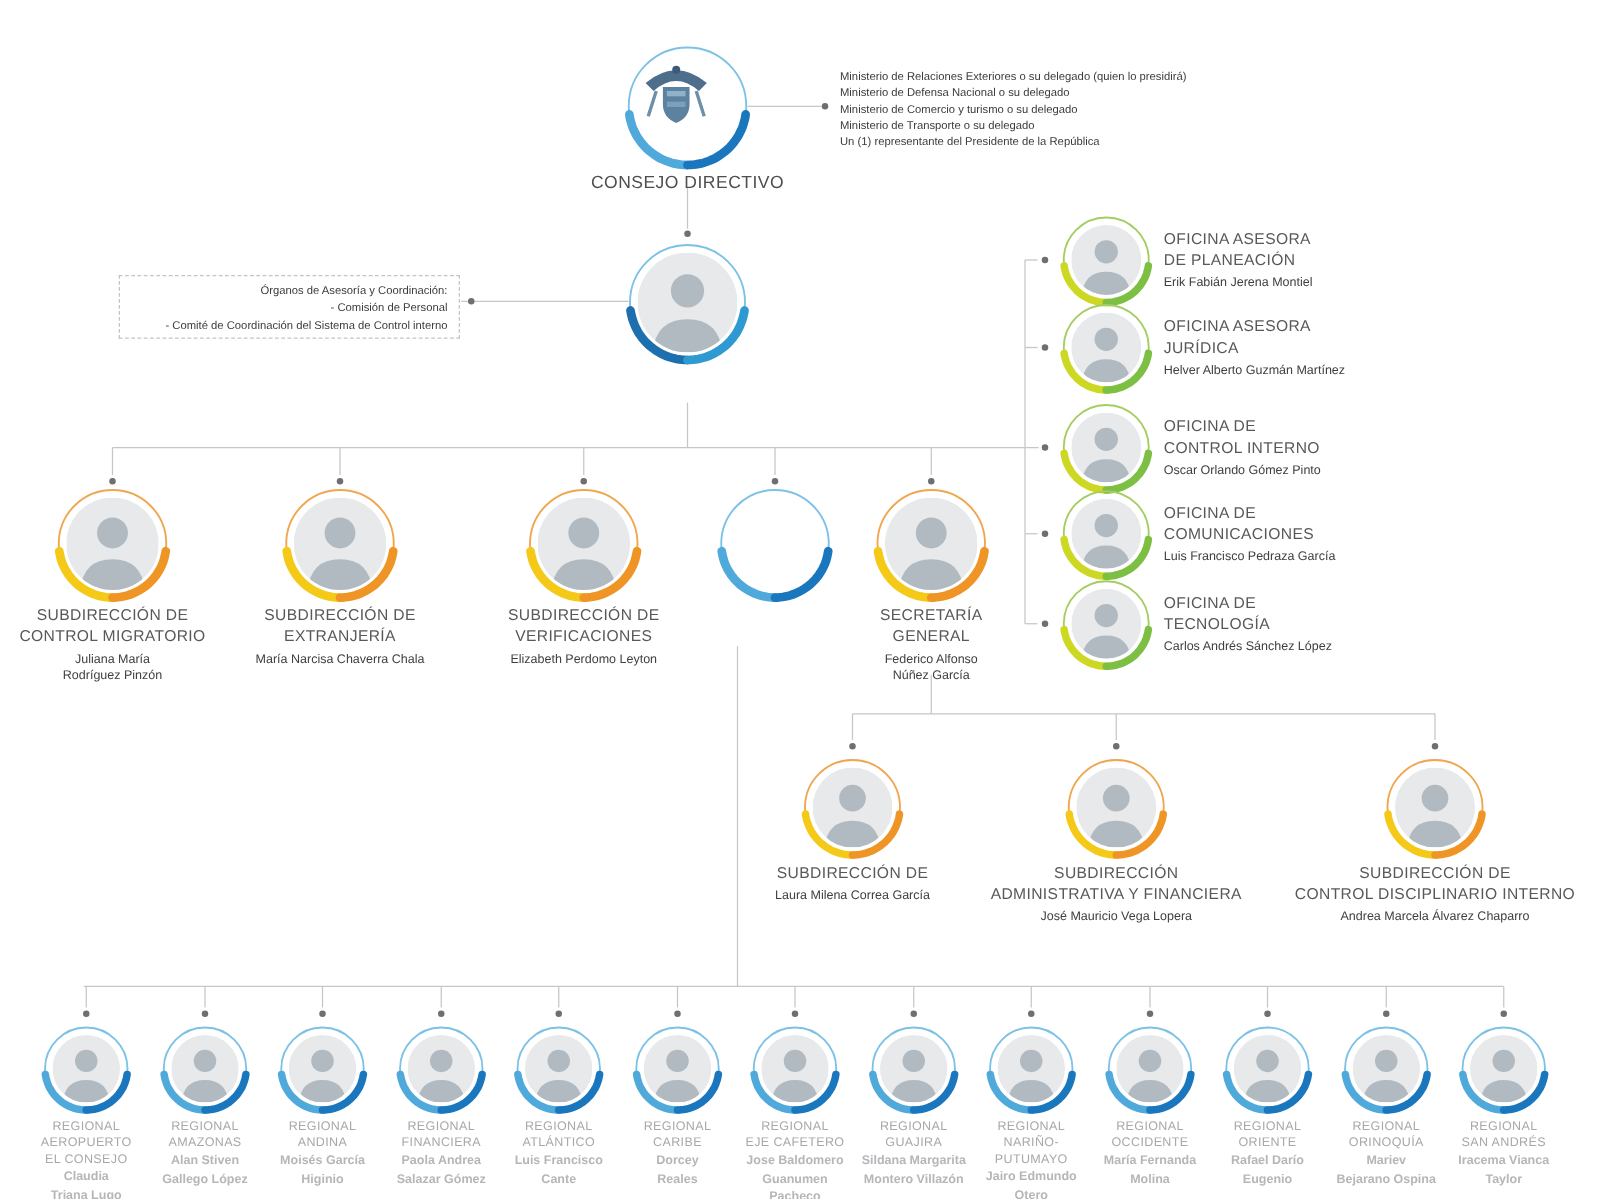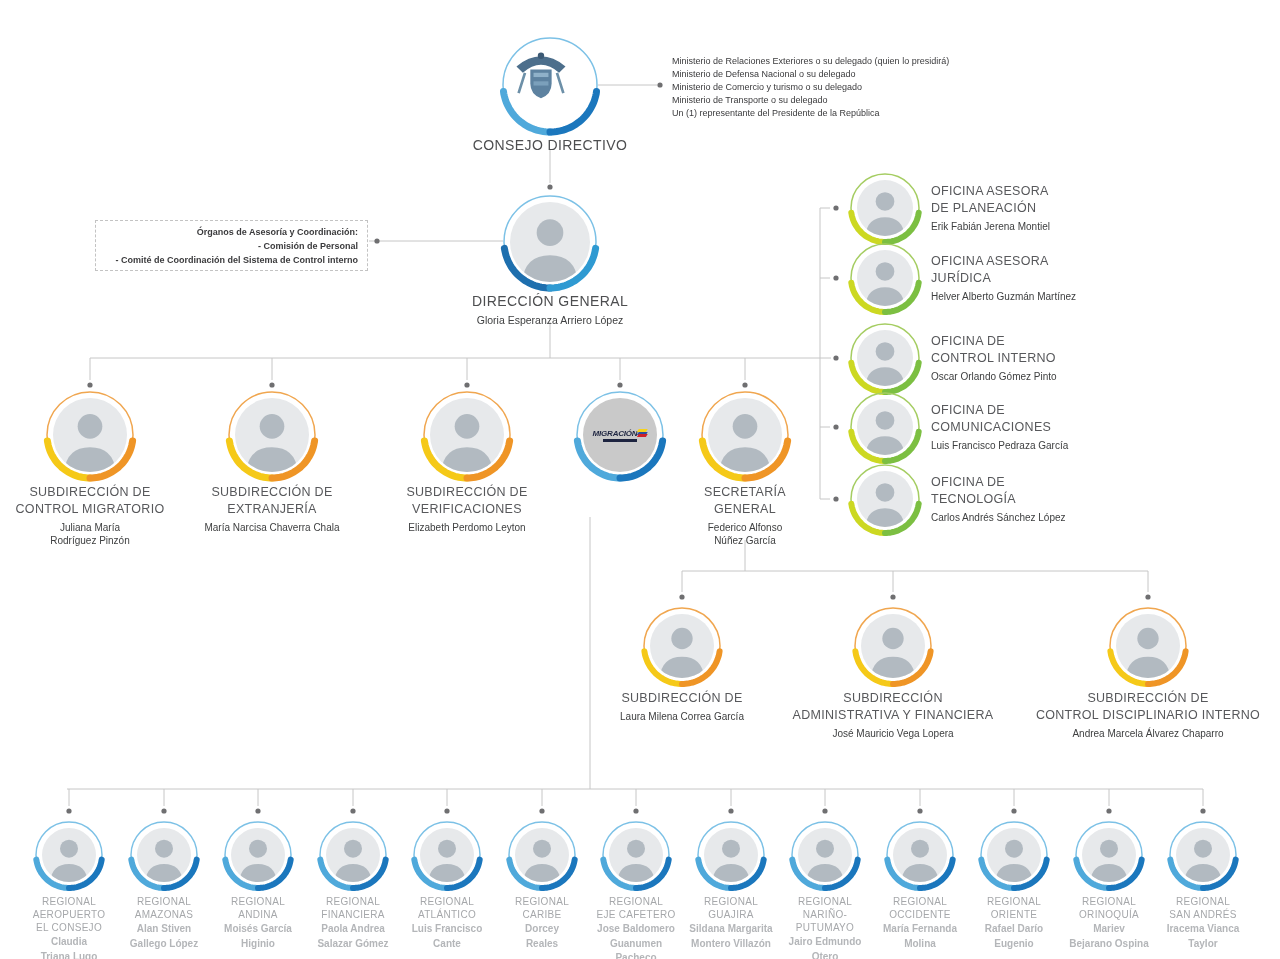--- a/index.html
+++ b/index.html
@@ -27,7 +27,7 @@
   #ministers div{font-size:9px;line-height:13px;color:#3b3b3d;}
   #advisory-box{position:absolute;left:95px;top:192px;width:262px;height:49px;z-index:3;
       border:1px dashed #c3c3c3;display:flex;flex-direction:column;justify-content:center;
-      text-align:right;padding-right:9px;font-weight:bold;}
+      text-align:right;padding-right:9px;}
   #advisory-box div{font-size:9px;line-height:14px;color:#3b3b3d;}
   .mig-box{transform:rotate(0deg);}
   .mig-row{display:flex;align-items:center;justify-content:center;gap:1px;}

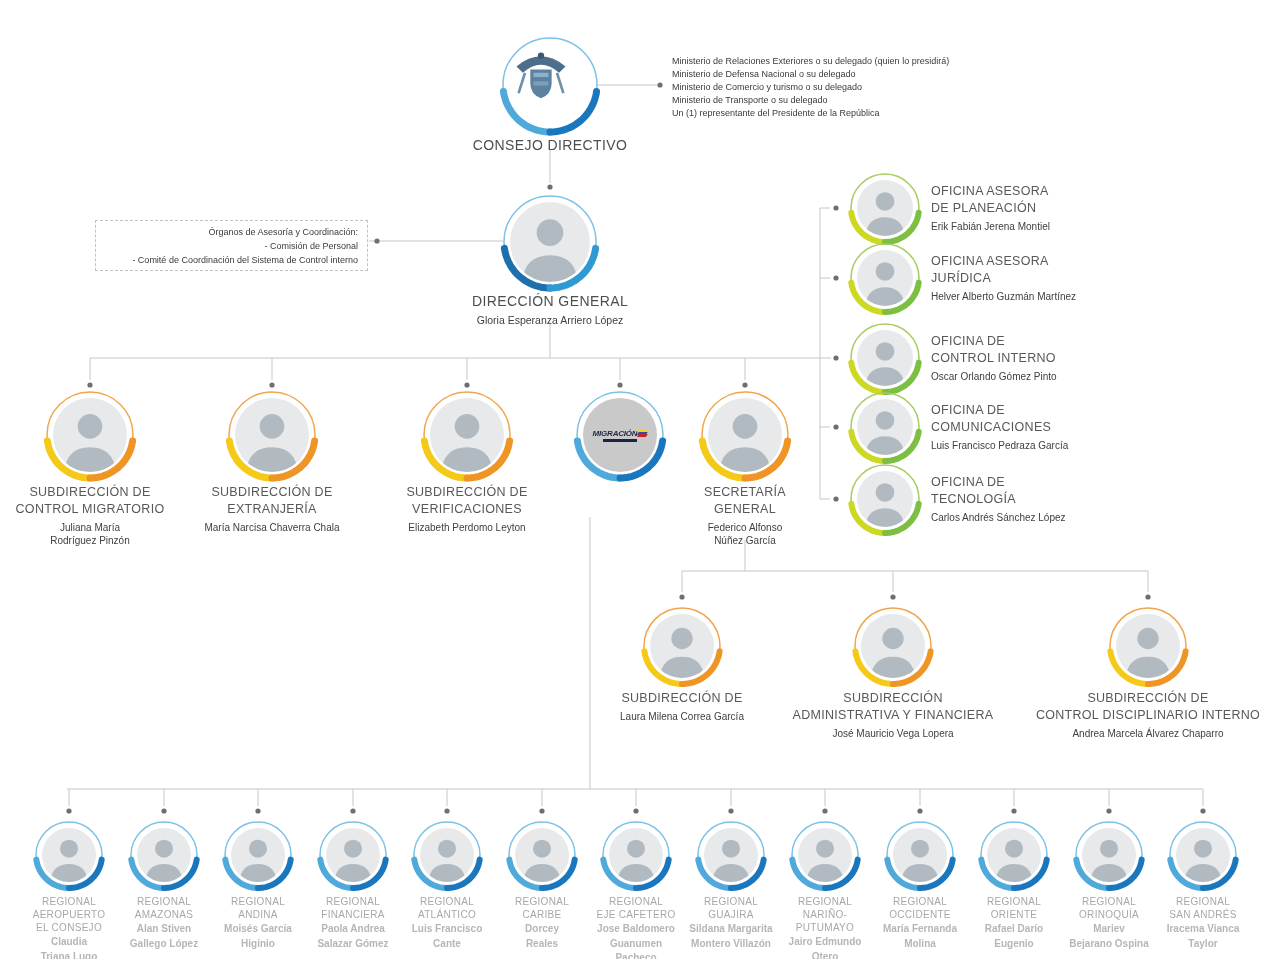--- a/index.html
+++ b/index.html
@@ -157,10 +157,6 @@
         </svg>
       </div>
     </div>
-    <div class="labels center-align" style="left: 430px; top: 264px; width: 240px;">
-      <span class="t-big">DIRECCIÓN GENERAL</span>
-      <span class="n-dark n-md">Gloria Esperanza Arriero López</span>
-    </div>
     <div class="ring-wrap" style="left: 845px; top: 140px; height: 80px; width: 80px;">
       <svg width="80" height="80">
         <circle cx="40" cy="40" r="34" fill="none" stroke="#a5cd62" stroke-width="1.5"></circle>

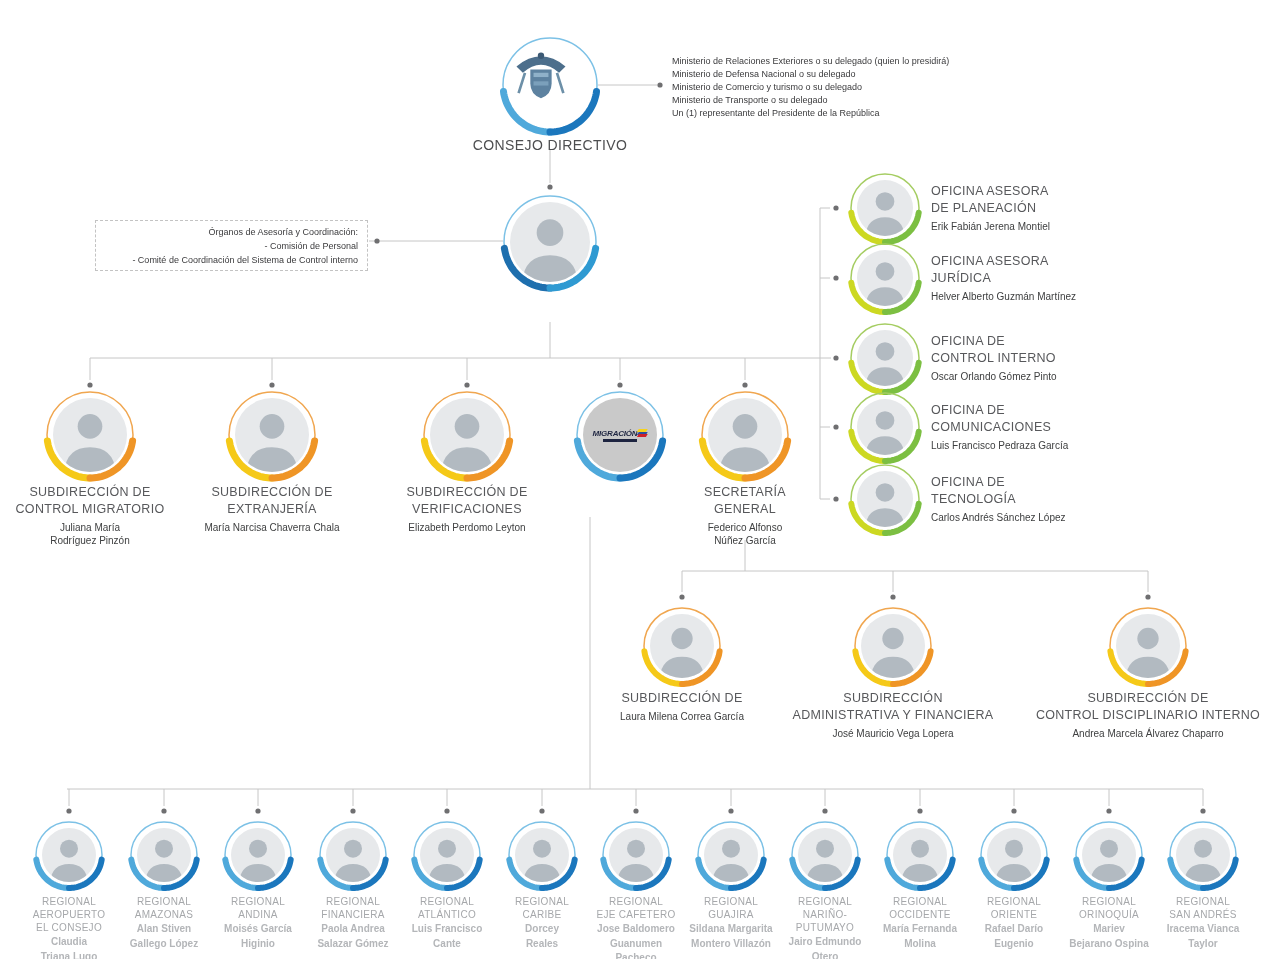--- a/index.html
+++ b/index.html
@@ -316,19 +316,6 @@
         <path d="M6.4,55.0L6.8,57.0L7.2,59.0L7.7,61.0L8.3,63.0L9.0,64.9L9.8,66.8L10.7,68.6L11.7,70.4L12.8,72.2L13.9,73.9L15.1,75.5L16.4,77.1L17.8,78.6L19.3,80.1L20.8,81.5L22.4,82.8L24.0,84.0L25.7,85.1L27.5,86.2L29.3,87.2L31.1,88.1L33.0,88.9L34.9,89.6L36.9,90.3L38.8,90.8L40.8,91.2L42.9,91.6L44.9,91.8L46.9,92.0L49.0,92.0" fill="none" stroke="#4fa9db" stroke-width="7" stroke-linecap="round"></path>
         <path d="M49.0,92.0L51.1,92.0L53.1,91.8L55.1,91.6L57.2,91.2L59.2,90.8L61.1,90.3L63.1,89.6L65.0,88.9L66.9,88.1L68.7,87.2L70.5,86.2L72.3,85.1L74.0,84.0L75.6,82.8L77.2,81.5L78.7,80.1L80.2,78.6L81.6,77.1L82.9,75.5L84.1,73.9L85.2,72.2L86.3,70.4L87.3,68.6L88.2,66.8L89.0,64.9L89.7,63.0L90.3,61.0L90.8,59.0L91.2,57.0L91.6,55.0" fill="none" stroke="#1b77bd" stroke-width="7" stroke-linecap="round"></path>
       </svg>
-      <div class="photo gray" style="top: 12px; left: 12px; height: 74px; width: 74px;">
-        <div class="mig-box">
-          <div class="mig-row">
-            <span class="mig-text">MIGRACIÓN</span>
-            <span class="mig-flash">
-              <i class="f1"></i>
-              <i class="f2"></i>
-              <i class="f3"></i>
-            </span>
-          </div>
-          <span class="mig-bar"></span>
-        </div>
-      </div>
     </div>
     <div class="ring-wrap" style="left: 696px; top: 358px; height: 98px; width: 98px;">
       <svg width="98" height="98">

